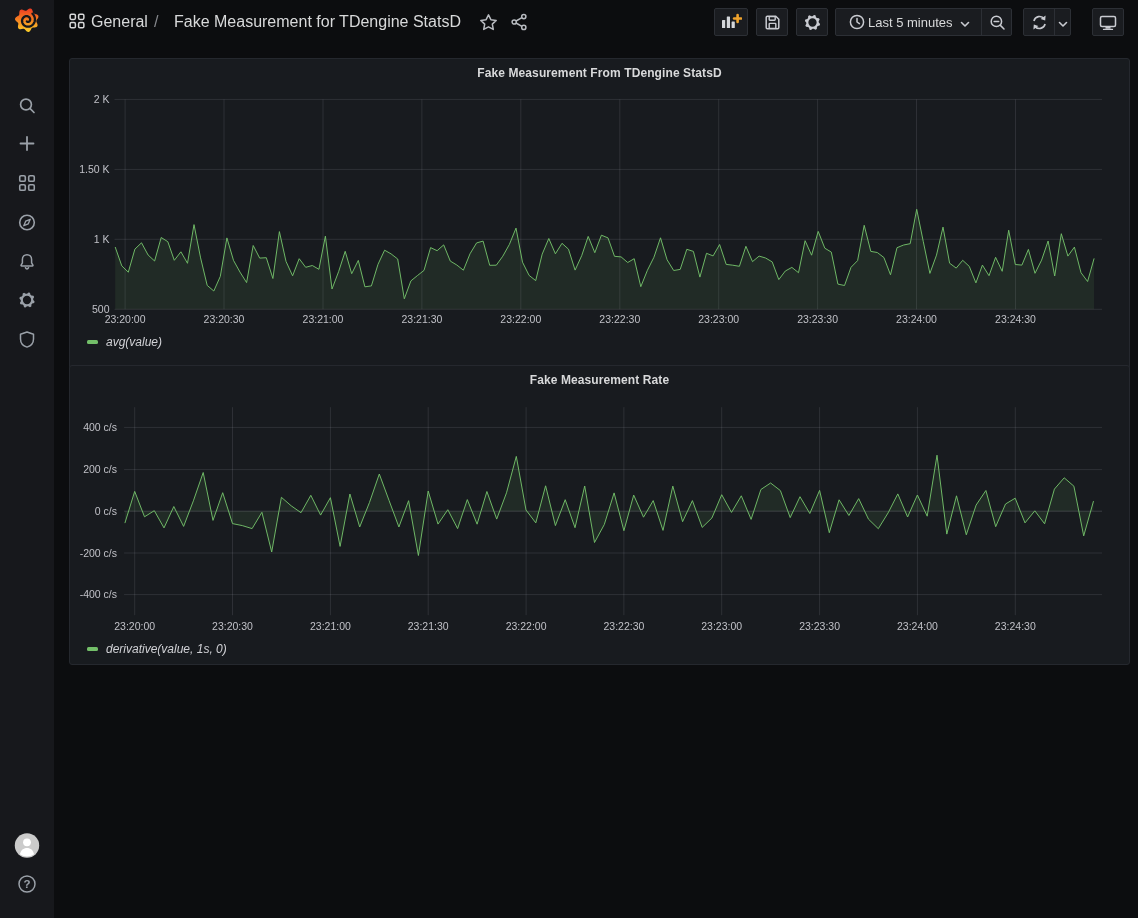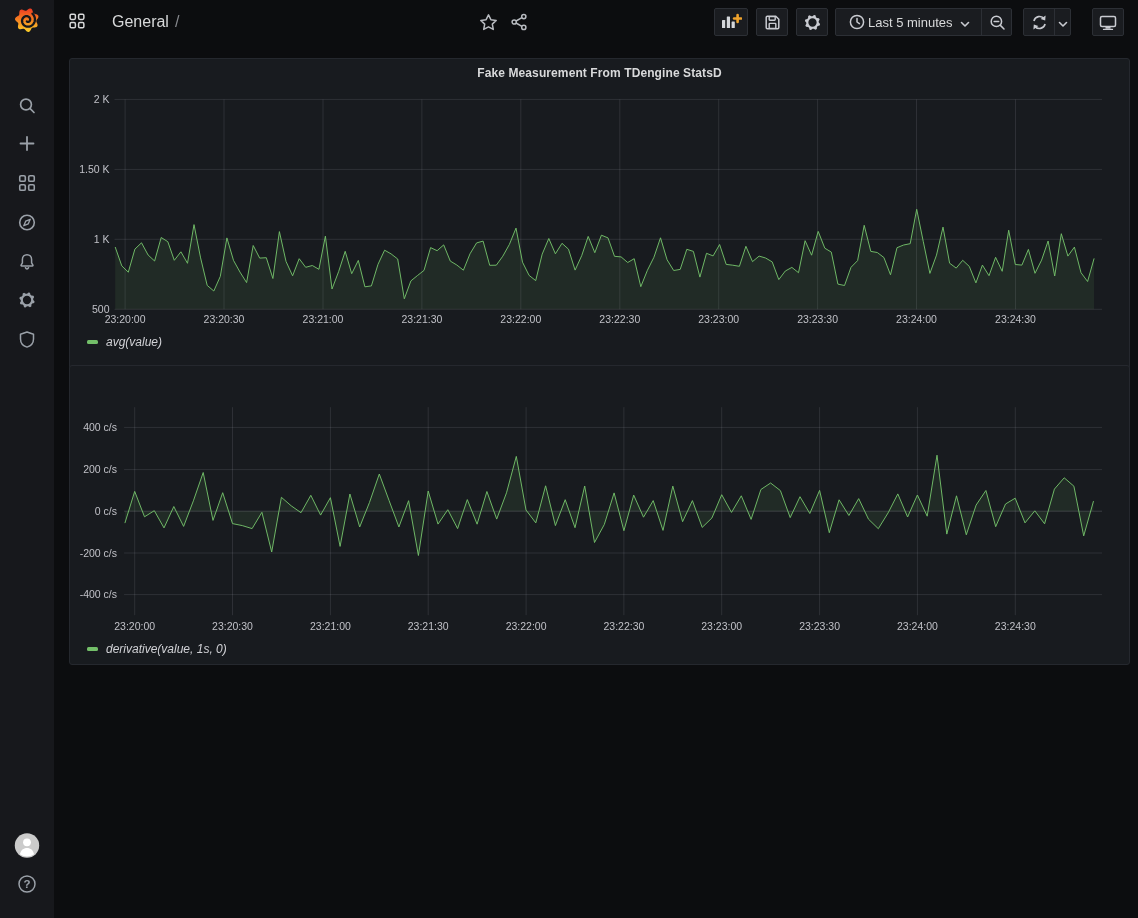--- a/index.html
+++ b/index.html
@@ -10,7 +10,7 @@
 .panel { position:absolute; background:#181b1f; border:1px solid #25282e; border-radius:3px; }
 .ptitle { position:absolute; width:100%; text-align:center; top:7px; font-size:12px; font-weight:bold;
   color:#d8d9da; letter-spacing:0.1px; }
-.navtxt { position:absolute; top:0; height:44px; display:flex; align-items:center; color:#d8d9da; font-size:16px;margin-left:21px; }
+.navtxt { position:absolute; top:0; height:44px; display:flex; align-items:center; color:#d8d9da; font-size:16px; }
 .btn { position:absolute; top:8px; height:28px; background:#1a1c20; border:1px solid #2c2f35;
   border-radius:2px; display:flex; align-items:center; justify-content:center; }
 .legend { position:absolute; font-size:12px; color:#d0d1d5;font-style:italic; }

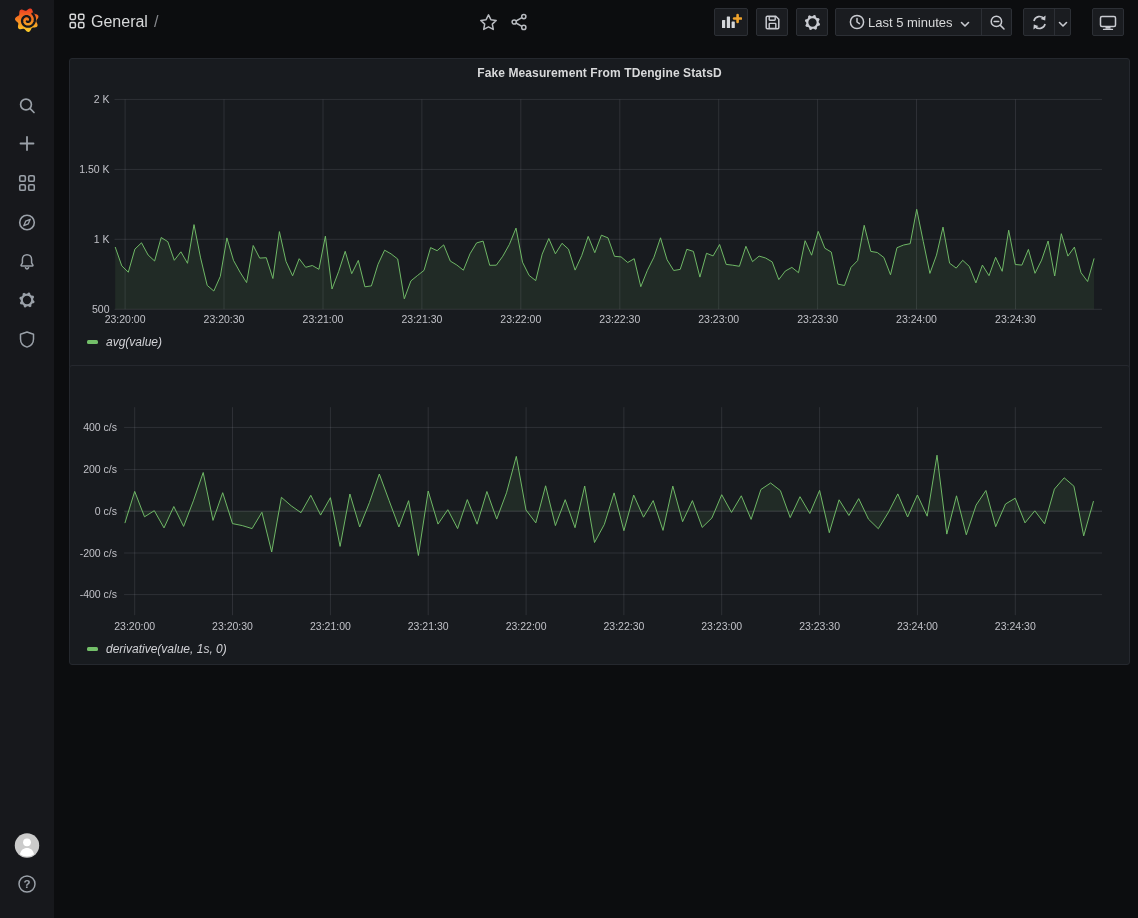--- a/index.html
+++ b/index.html
@@ -99,6 +99,7 @@
       </svg></div>
   <div class="navtxt" style="left:91px">General</div>
   <div class="navtxt" style="left:154px;color:#85878c">/</div>
+  <div class="navtxt" style="left:174px">Fake Measurement for TDengine StatsD</div>
   <div style="position:absolute;left:479px;top:13px"><svg width="19" height="19" viewBox="0 0 19 19">
         <path d="M9.5,1.8 L11.9,6.7 L17.2,7.4 L13.3,11.1 L14.3,16.4 L9.5,13.8 L4.7,16.4 L5.7,11.1 L1.8,7.4 L7.1,6.7 Z" fill="none" stroke="#b8bbc0" stroke-width="1.5" stroke-linejoin="round"></path>
       </svg></div>

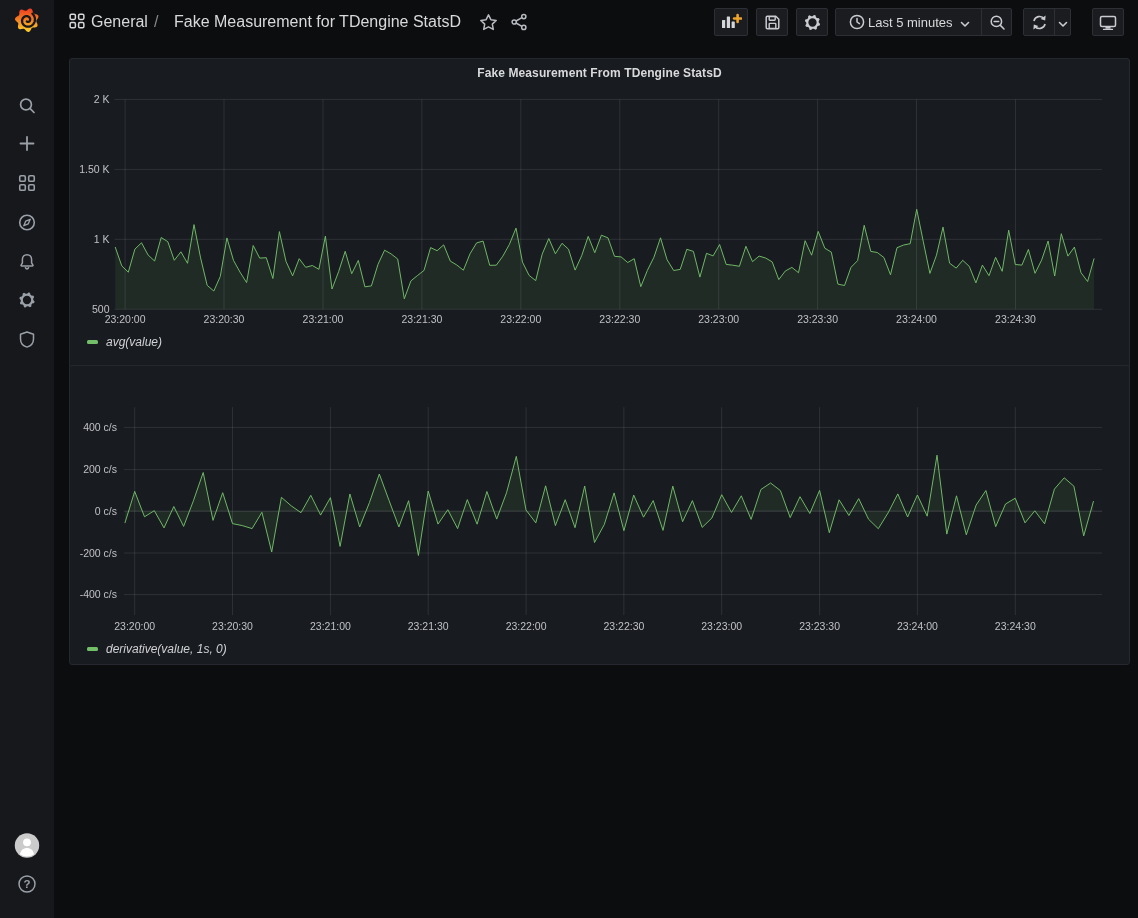--- a/index.html
+++ b/index.html
@@ -214,6 +214,7 @@
   </div>
 
   <div class="panel" style="left:69px;top:365px;width:1061px;height:300px">
+    <div class="ptitle">Fake Measurement Rate</div>
     <svg width="1059" height="297" style="position:absolute;left:0;top:0">
         <line x1="54.1" y1="61.4" x2="1032" y2="61.4" stroke="rgba(204,204,220,0.12)" stroke-width="1"></line>
         <line x1="54.1" y1="103.6" x2="1032" y2="103.6" stroke="rgba(204,204,220,0.12)" stroke-width="1"></line>

